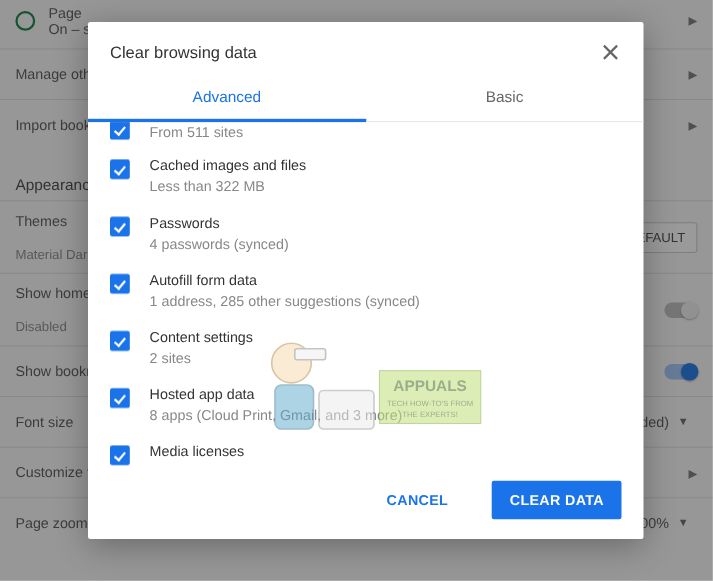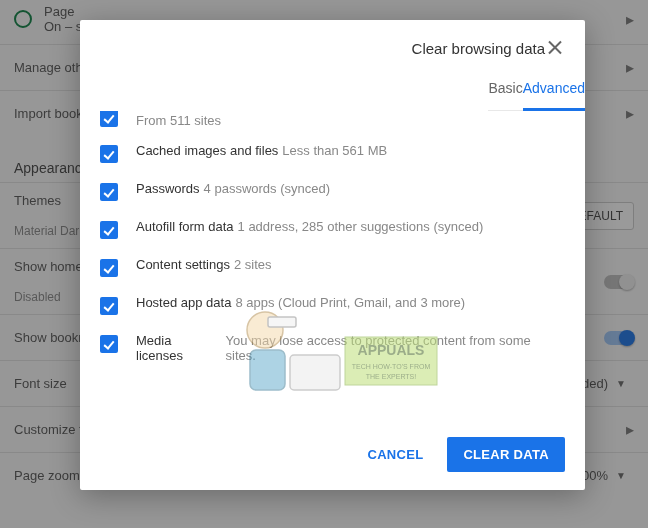--- a/index.html
+++ b/index.html
@@ -27,7 +27,7 @@
   .overlay { position:absolute; inset:0; background:rgba(30,30,30,0.45); }
   
   
-  .dialog { position:absolute; top:20px; left:80px; width:505px; height:470px; background:#fff; border-radius:2px; box-shadow:0 6px 30px rgba(0,0,0,0.3); display:flex; flex-direction:column;align-items:flex-end; }
+  .dialog { position:absolute; top:20px; left:80px; width:505px; height:470px; background:#fff; border-radius:2px; box-shadow:0 6px 30px rgba(0,0,0,0.3); display:flex; flex-direction:column; }
   .d-head { padding:18px 20px 12px 20px; display:flex; justify-content:space-between; align-items:center; }
   .d-title { font-size:15px; color:#333; }
   .d-close { width:20px; height:20px; position:relative; cursor:pointer;}

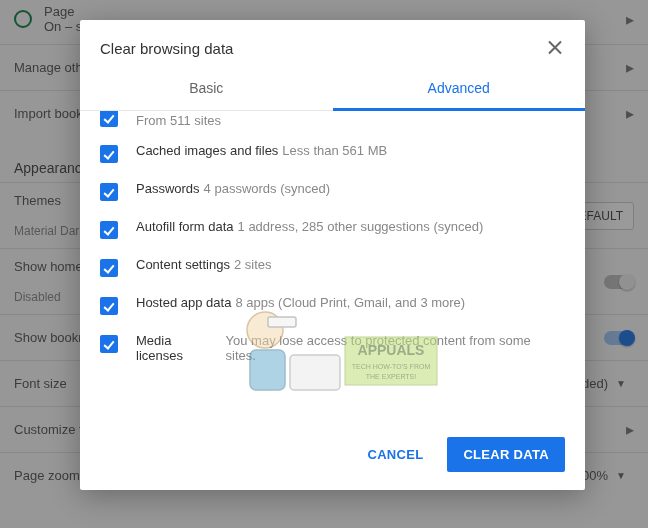--- a/index.html
+++ b/index.html
@@ -130,8 +130,8 @@
     <div class="d-close"></div>
   </div>
   <div class="tabs">
+    <div class="tab active">Advanced</div>
     <div class="tab">Basic</div>
-    <div class="tab active">Advanced</div>
   </div>
   <div class="body">
     <div class="watermark">

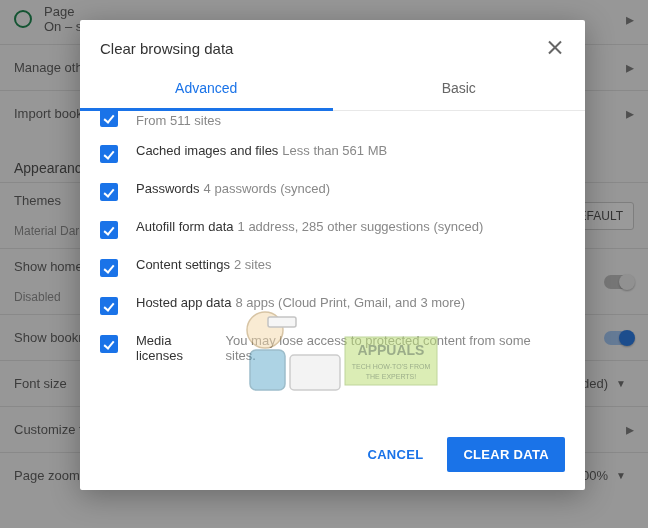--- a/index.html
+++ b/index.html
@@ -48,7 +48,7 @@
   .opt { padding: 9px 10px 9px 20px; display:flex; gap:18px; align-items:flex-start;}
   .cb { width:18px; height:18px; background:#1a73e8; border-radius:2px; margin-top:2px; position:relative; flex-shrink:0;}
   .cb::after { content:""; position:absolute; left:4px; top:6px; width:8px; height:4px; border-left:2px solid #fff; border-bottom:2px solid #fff; transform:rotate(-50deg);}
-  .opt .txt { display:flex; flex-direction:row; gap:4px; }
+  .opt .txt { display:flex; flex-direction:column; gap:4px; }
   .opt .t { font-size:13px; color:#333; }
   .opt .s { font-size:13px; color:#888; }
   .first-detail { padding: 2px 10px 6px 56px; }

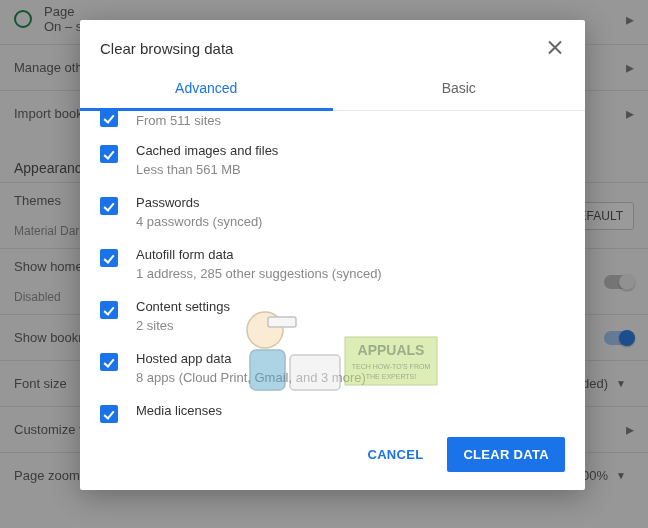--- a/index.html
+++ b/index.html
@@ -157,7 +157,7 @@
         <div class="cb"></div>
         <div class="txt">
             <div class="t">Cached images and files</div>
-            <div class="s">Less than 561 MB</div>
+            <div class="s">Less than 322 MB</div>
           </div>
       </div>
       <div class="opt">

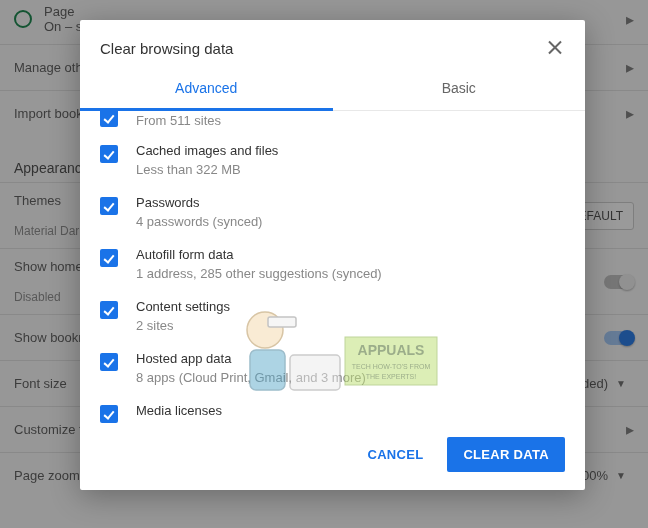--- a/index.html
+++ b/index.html
@@ -57,7 +57,7 @@
   .watermark { position:absolute; left:130px; top:184px; width:230px; height:120px; opacity:0.55; pointer-events:none; }
   .watermark svg { width:100%; height:100%; }
   
-  .footer { padding:14px 20px 18px; display:flex; justify-content:flex-end; gap:8px; }
+  .footer { padding:14px 20px 18px; display:flex; justify-content:flex-end; gap:24px; }
   .btn { padding:10px 16px; font-size:13px; font-weight:600; border-radius:2px; border:none; cursor:pointer; letter-spacing:0.3px;}
   .btn-cancel { background:#fff; color:#1a73e8; }
   .btn-primary { background:#1a73e8; color:#fff; }

